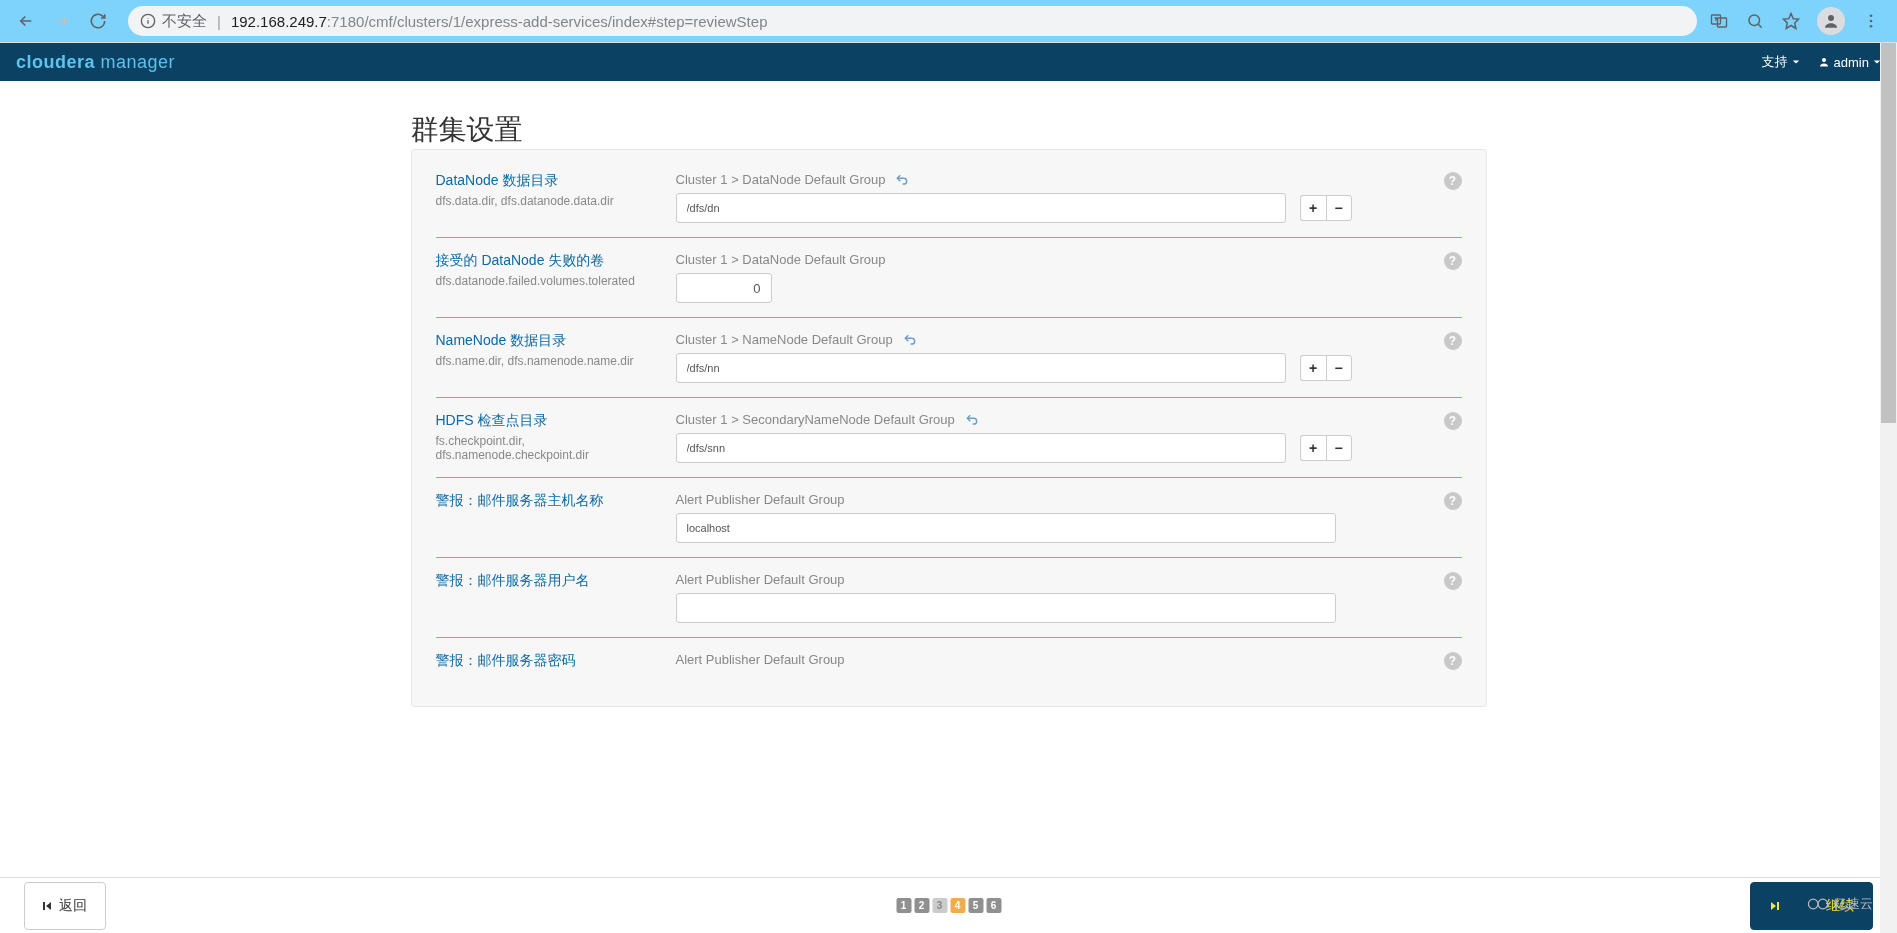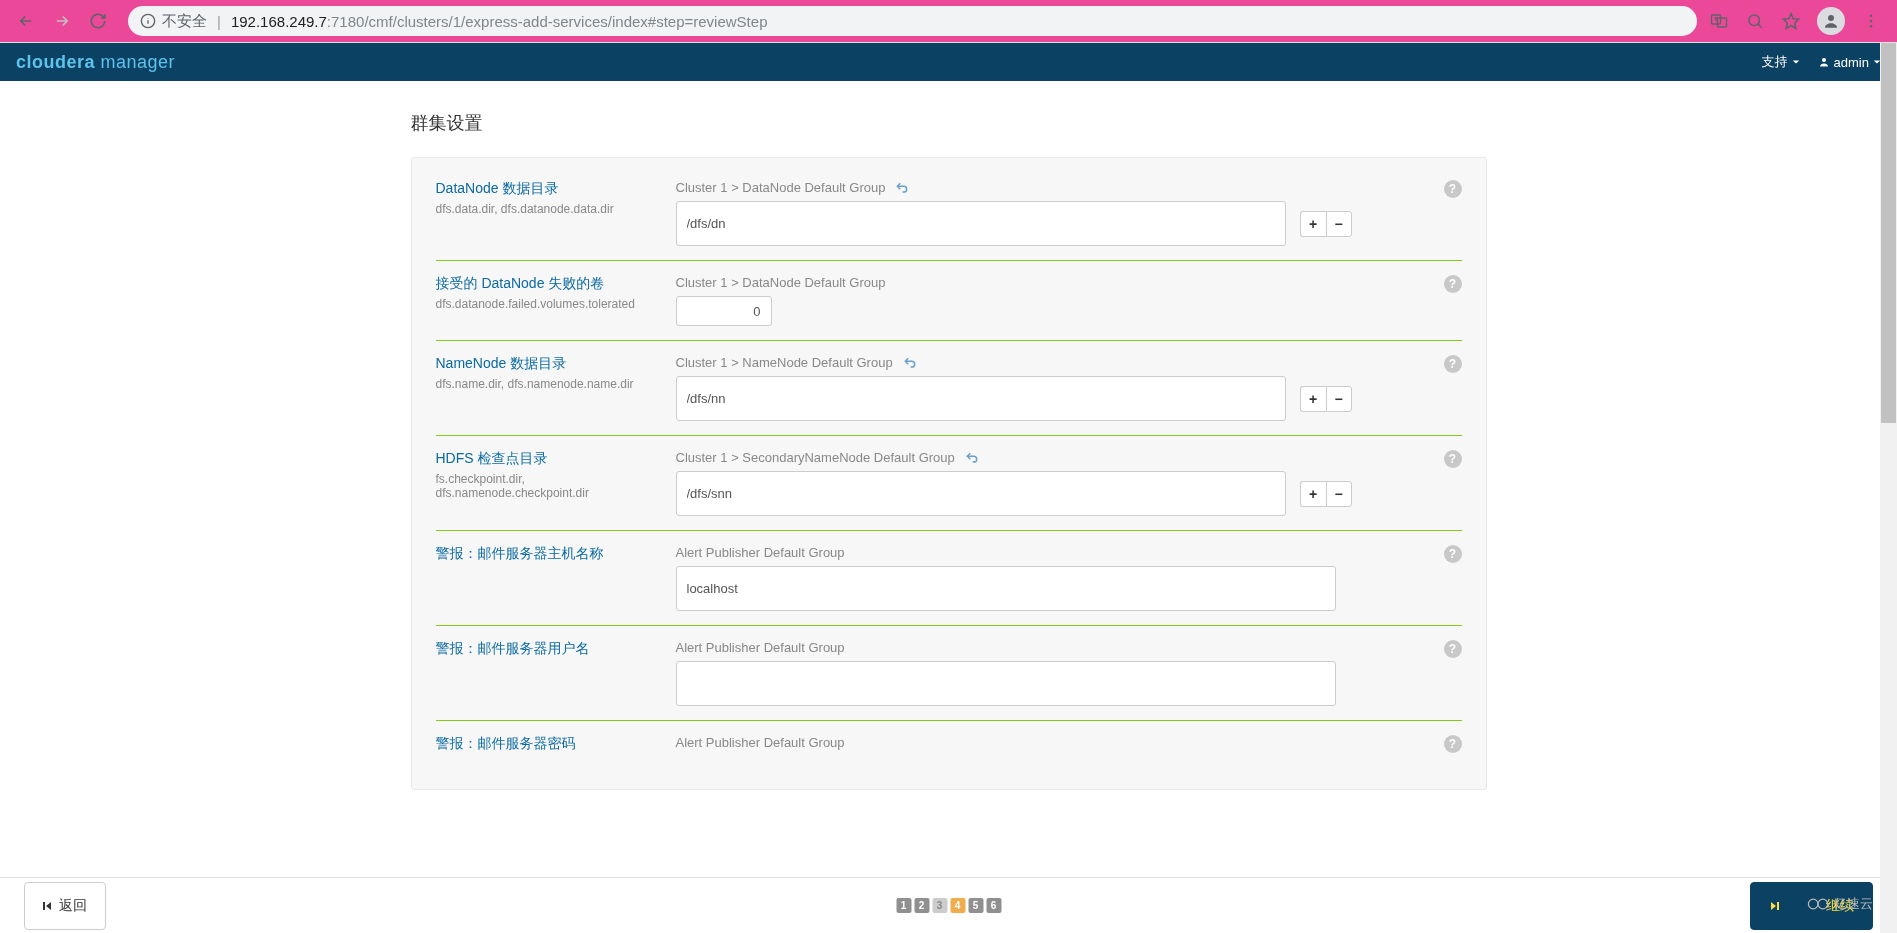--- a/index.html
+++ b/index.html
@@ -6,7 +6,7 @@
     body { font-family: -apple-system, BlinkMacSystemFont, "Segoe UI", Helvetica, Arial, sans-serif; background: #fff; overflow: hidden; }
     
     
-    .browser-bar { height: 43px; background: #ec4899; border-bottom: 1px solid #e0e0e0; display: flex; align-items: center; padding: 0 8px; }
+    .browser-bar { height: 43px; background: #7dd3fc; border-bottom: 1px solid #e0e0e0; display: flex; align-items: center; padding: 0 8px; }
     .nav-btn { width: 36px; height: 36px; display: flex; align-items: center; justify-content: center; color: #5f6368; cursor: pointer; border-radius: 50%; }
     .nav-btn.disabled { color: #c0c0c0; }
     .url-bar { flex: 1; margin: 0 12px; height: 30px; background: #f1f3f4; border-radius: 15px; display: flex; align-items: center; padding: 0 12px; color: #5f6368; font-size: 15px; }

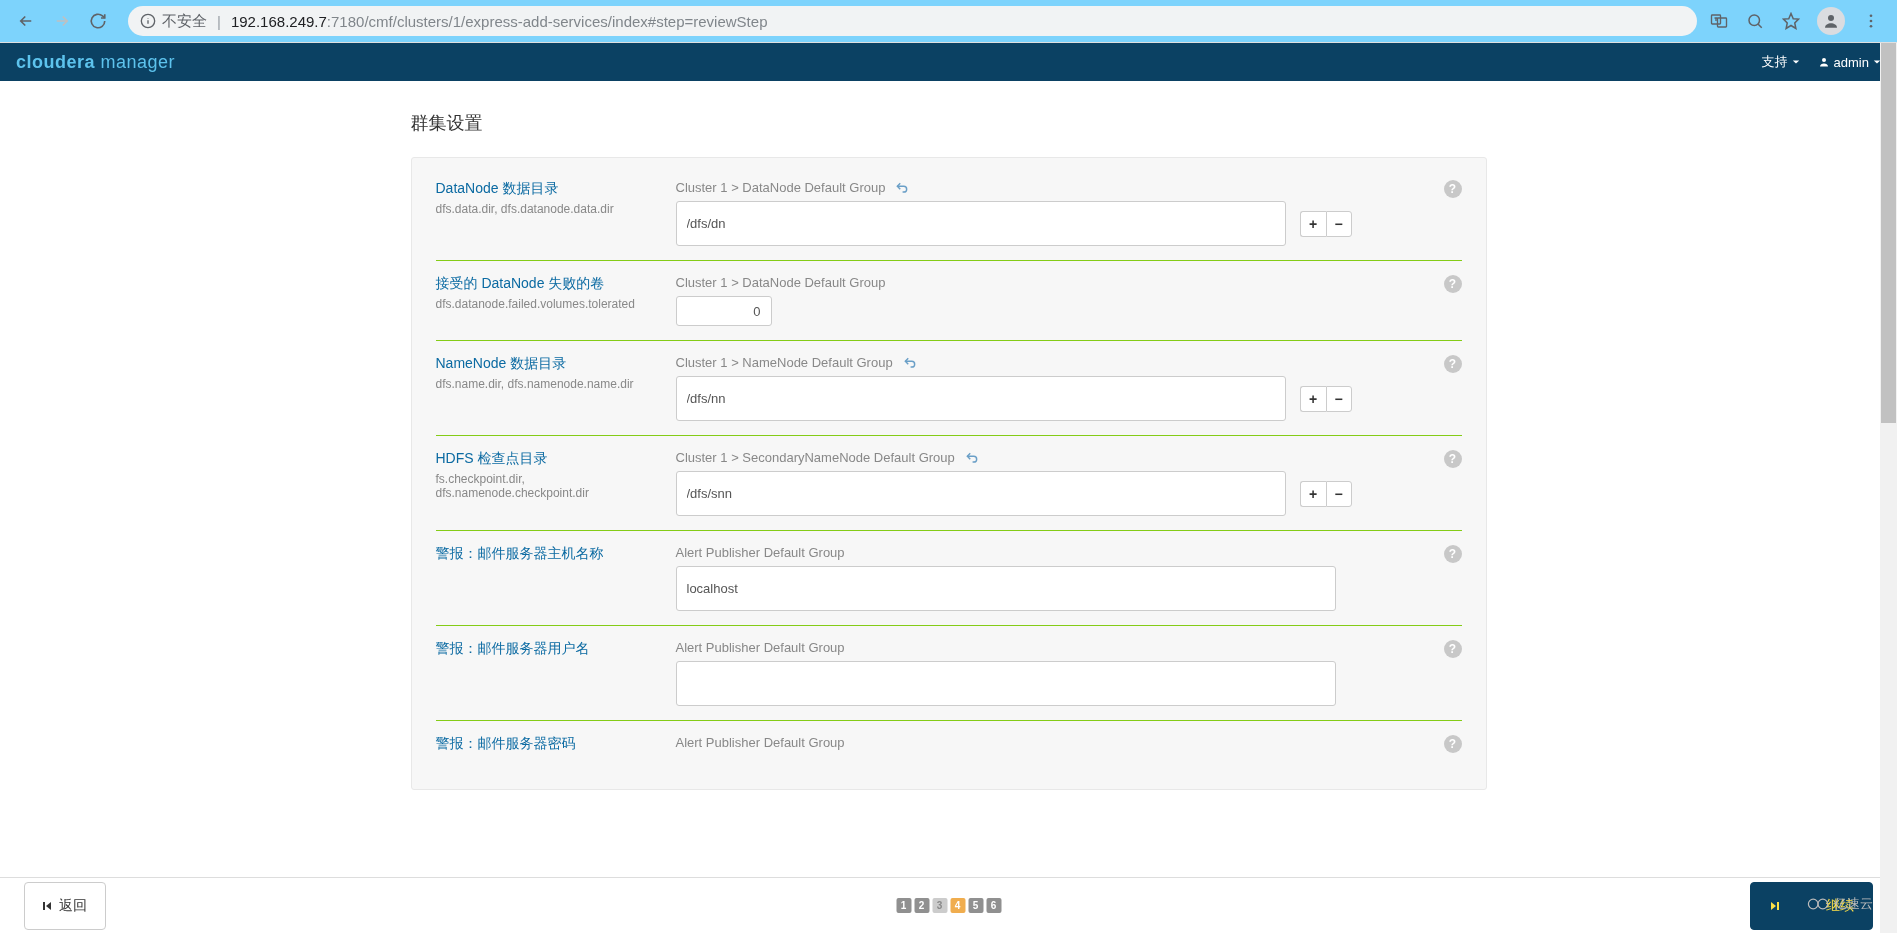--- a/index.html
+++ b/index.html
@@ -29,7 +29,7 @@
     
     .main-wrap { position: absolute; top: 81px; bottom: 56px; left: 0; right: 0; overflow-y: auto; }
     .container { max-width: 1100px; margin: 0 auto; padding: 30px 12px 20px; }
-    .page-title { font-size: 18px; font-weight: 500; color: #333; margin-bottom: 22px; }
+    .page-title { font-size: 28px; font-weight: 500; color: #333; }
     .section-title { font-size: 15px; font-weight: bold; color: #333; margin-bottom: 18px; }
     
     .panel { background: #f7f7f7; border: 1px solid #e8e8e8; border-radius: 3px; padding: 18px 24px; }

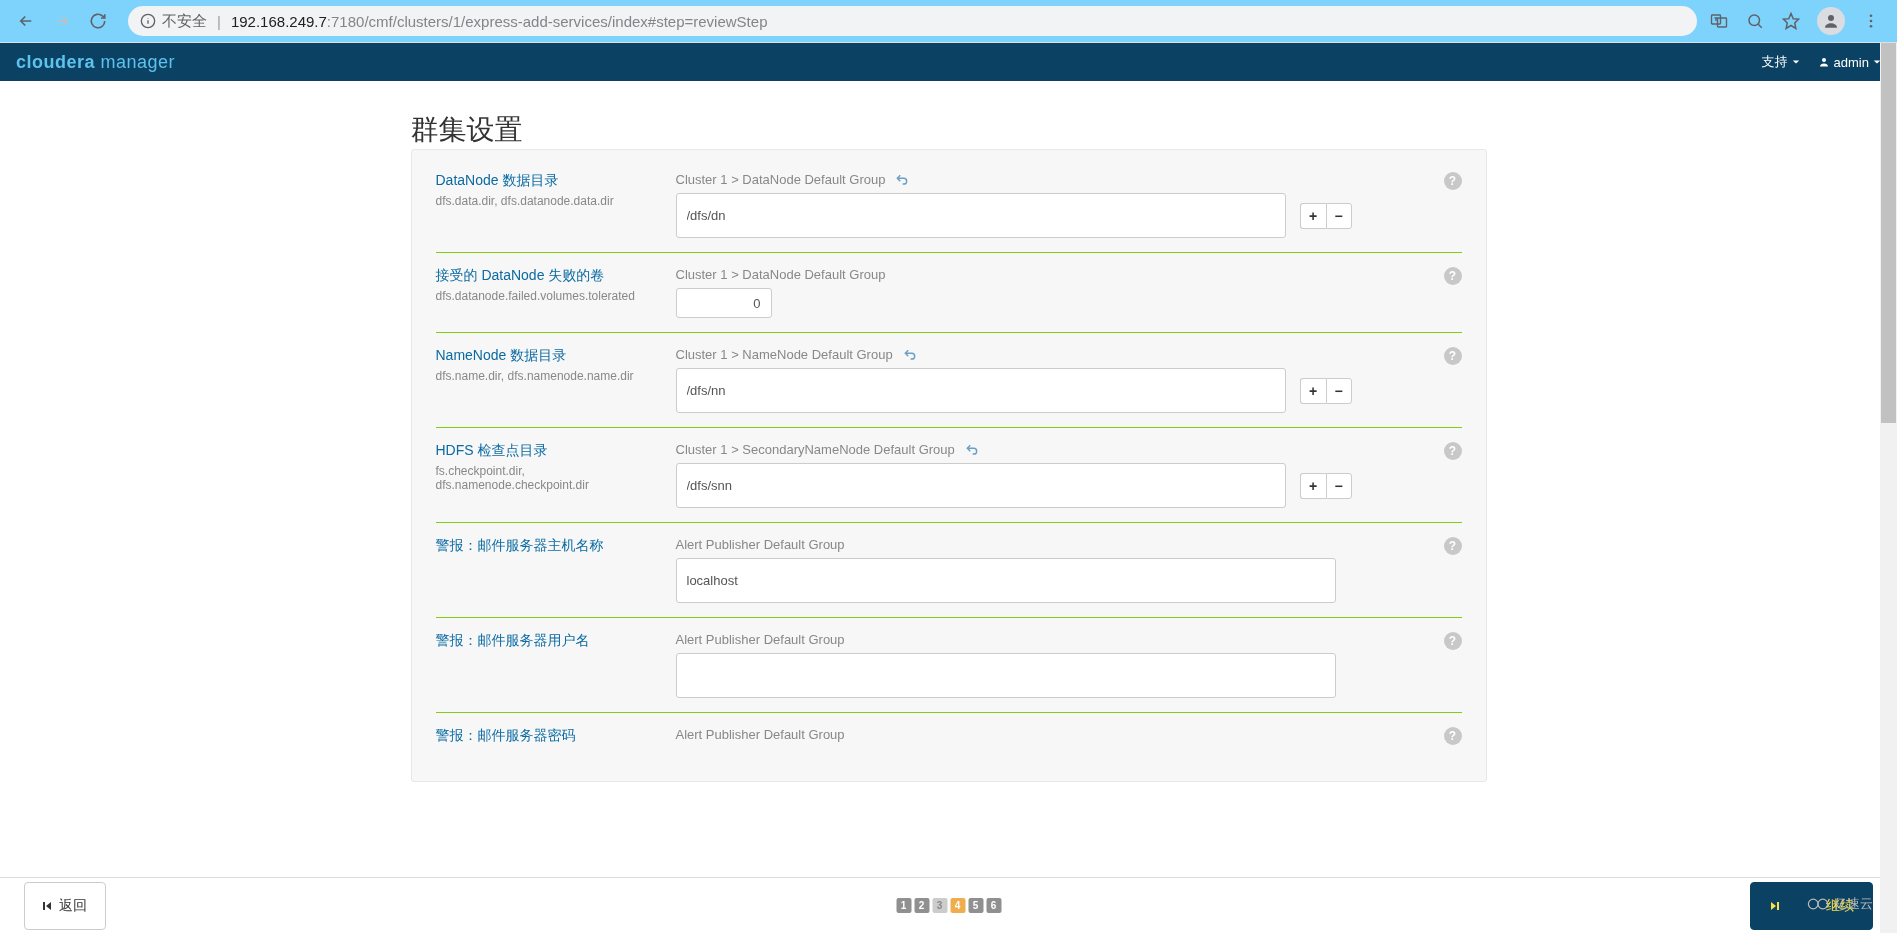--- a/index.html
+++ b/index.html
@@ -44,7 +44,7 @@
     .help-icon { position: absolute; right: 0; top: 0; width: 18px; height: 18px; border-radius: 50%; background: #c8c8c8; color: #fff; font-size: 12px; font-weight: bold; display: flex; align-items: center; justify-content: center; cursor: pointer; }
     
     .input-row { display: flex; align-items: center; gap: 14px; }
-    .text-input { flex: 0 0 610px; height: 45px; border: 1px solid #ccc; border-radius: 3px; padding: 0 10px; font-size: 13px; color: #555; background: #fff; }
+    .text-input { flex: 0 0 610px; height: 30px; border: 1px solid #ccc; border-radius: 3px; padding: 0 10px; font-size: 11px; color: #555; background: #fff; }
     .text-input.wide { flex: 0 0 660px; }
     .num-input { width: 96px; height: 30px; border: 1px solid #ccc; border-radius: 3px; padding: 0 10px; font-size: 13px; color: #555; background: #fff; text-align: right; }
     .btn-group { display: flex; }

